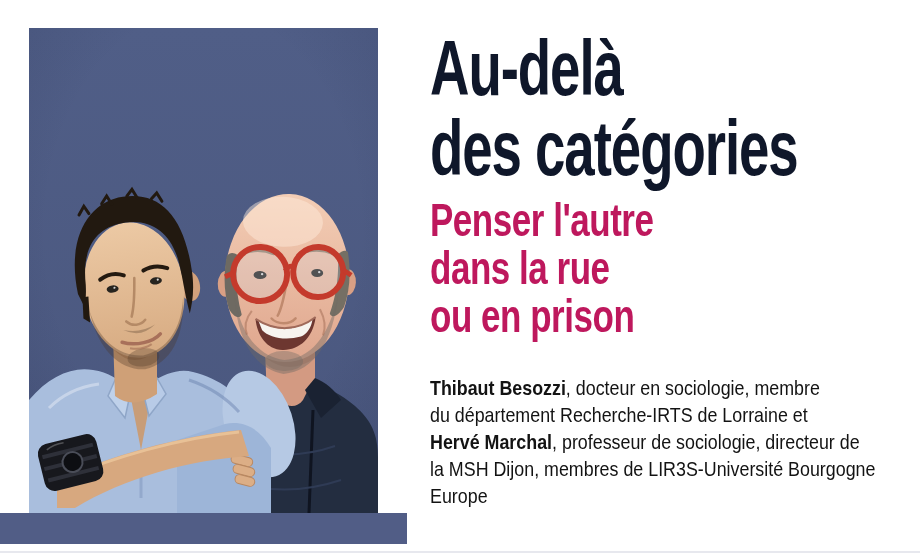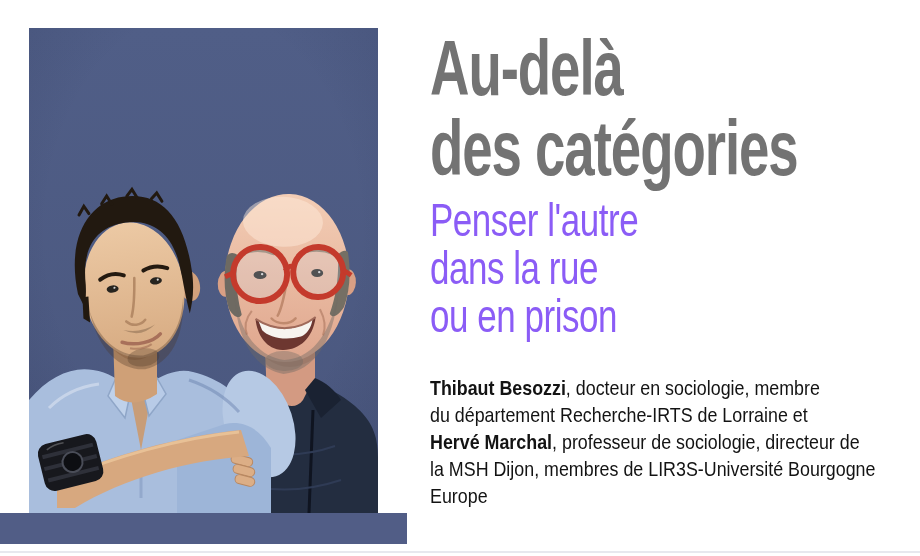--- a/index.html
+++ b/index.html
@@ -20,7 +20,7 @@
 
   
   .content{position:absolute;left:430px;top:28px;width:486px;}
-  h1.title{margin:0;padding:0;color:#737373;font-weight:700;font-size:78px;line-height:80px;letter-spacing:-1.5px;}
+  h1.title{margin:0;padding:0;color:#0f172a;font-weight:700;font-size:78px;line-height:80px;letter-spacing:-1.5px;}
   .t-line{display:block;transform:scaleX(0.70);transform-origin:0 50%;white-space:nowrap;}
   h2.subtitle{margin:8px 0 0 0;padding:0;color:#8b5cf6;font-weight:400;font-size:46px;line-height:48px;letter-spacing:-0.6px;}
   .s-line{display:block;transform:scaleX(0.76);transform-origin:0 50%;white-space:nowrap;}

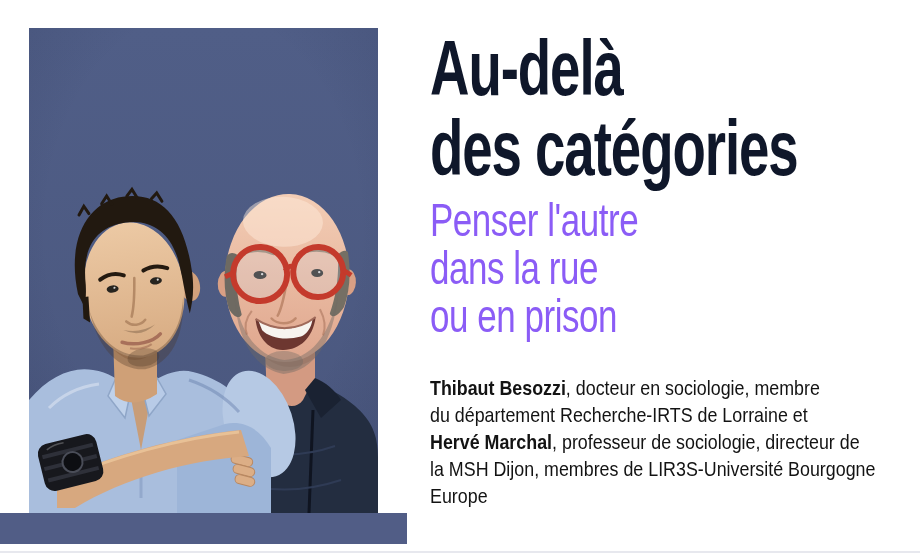--- a/index.html
+++ b/index.html
@@ -22,7 +22,7 @@
   .content{position:absolute;left:430px;top:28px;width:486px;}
   h1.title{margin:0;padding:0;color:#0f172a;font-weight:700;font-size:78px;line-height:80px;letter-spacing:-1.5px;}
   .t-line{display:block;transform:scaleX(0.70);transform-origin:0 50%;white-space:nowrap;}
-  h2.subtitle{margin:8px 0 0 0;padding:0;color:#8b5cf6;font-weight:400;font-size:46px;line-height:48px;letter-spacing:-0.6px;}
+  h2.subtitle{margin:8px 0 0 0;padding:0;color:#be185d;font-weight:700;font-size:46px;line-height:48px;letter-spacing:-0.6px;}
   .s-line{display:block;transform:scaleX(0.76);transform-origin:0 50%;white-space:nowrap;}
   p.authors{
     margin:34px 0 0 0;padding:0;width:560px;

